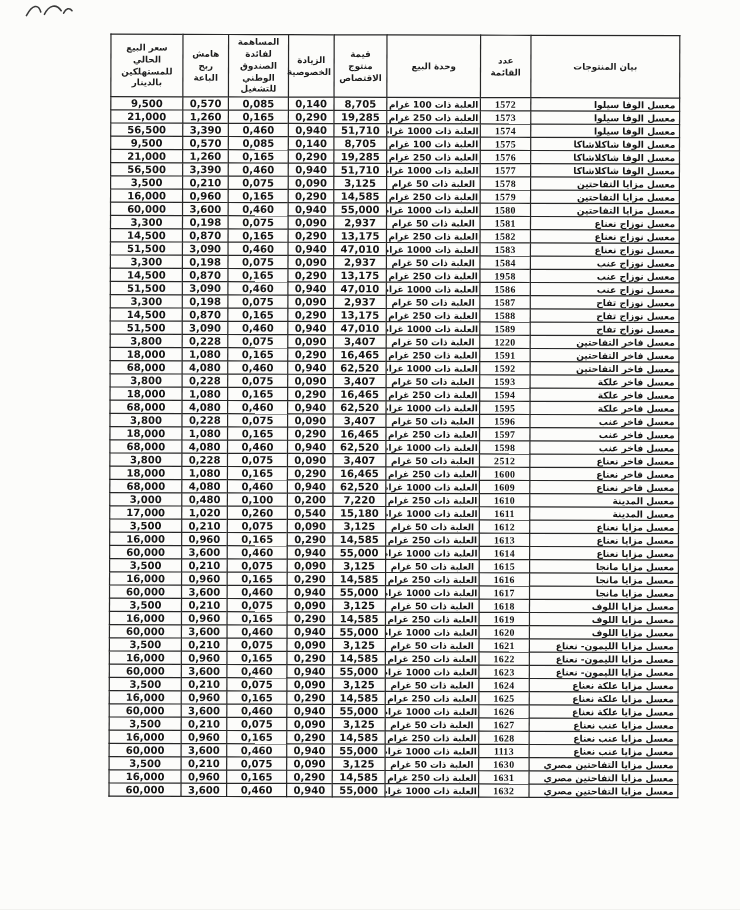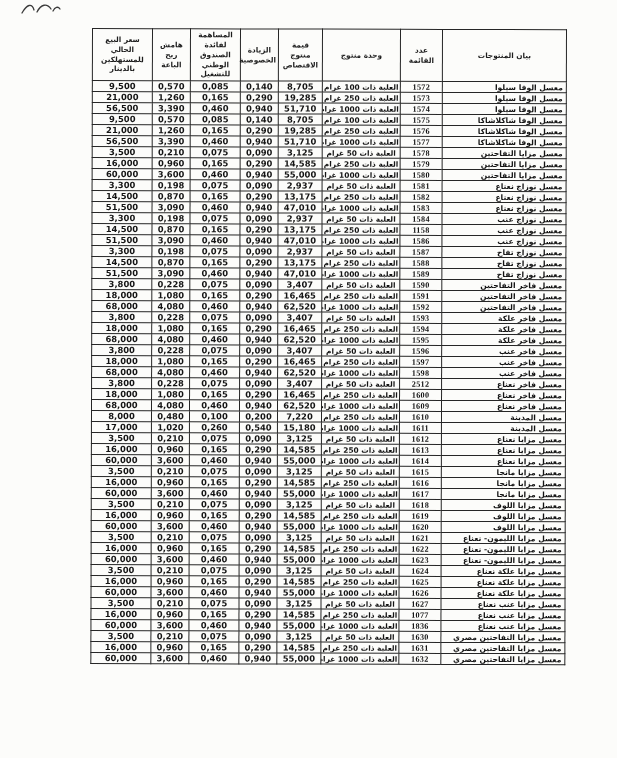--- a/index.html
+++ b/index.html
@@ -50,7 +50,7 @@
         <tr>
           <th>بيان المنتوجات</th>
           <th>عدد القائمة</th>
-          <th>وحدة منتوج</th>
+          <th>وحدة البيع</th>
           <th>قيمة منتوج الاقتصاص</th>
           <th>الزيادة الخصوصية</th>
           <th>المساهمة لفائدة الصندوق الوطني للتشغيل</th>

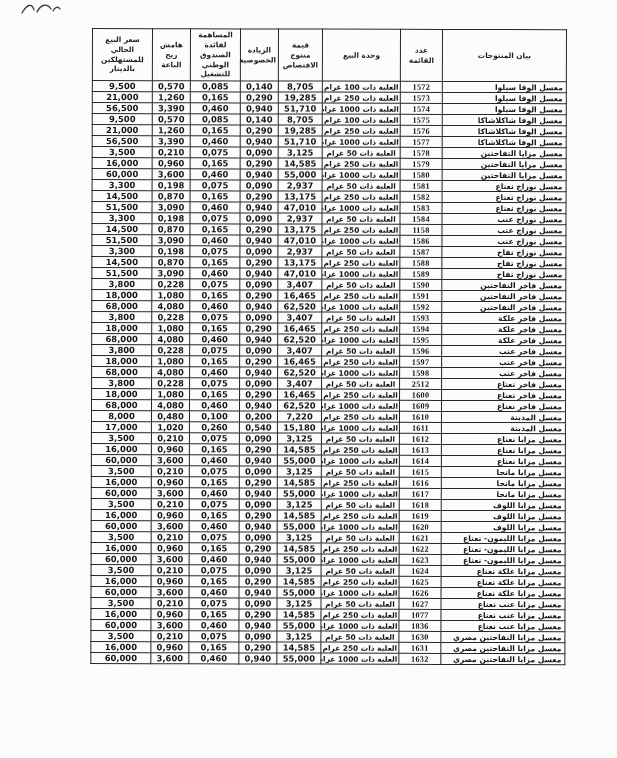--- a/index.html
+++ b/index.html
@@ -191,7 +191,7 @@
           </tr>
           <tr>
             <td class="c-product">معسل نوزاج عنب</td>
-            <td class="c-no">1158</td>
+            <td class="c-no">1958</td>
             <td class="c-unit">العلبة ذات 250 غرام</td>
             <td class="c-num">13,175</td>
             <td class="c-num">0,290</td>

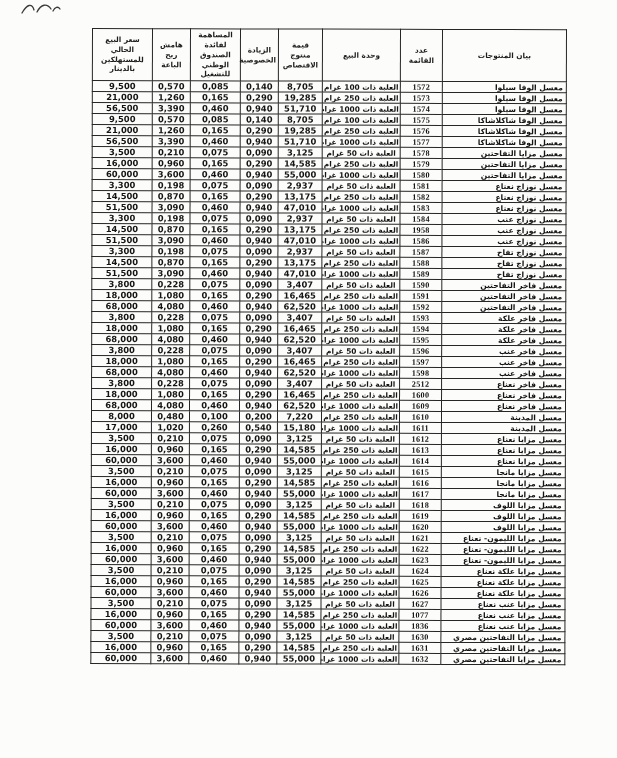--- a/index.html
+++ b/index.html
@@ -241,7 +241,7 @@
           </tr>
           <tr>
             <td class="c-product">معسل فاخر التفاحتين</td>
-            <td class="c-no">1590</td>
+            <td class="c-no">1220</td>
             <td class="c-unit">العلبة ذات 50 غرام</td>
             <td class="c-num">3,407</td>
             <td class="c-num">0,090</td>

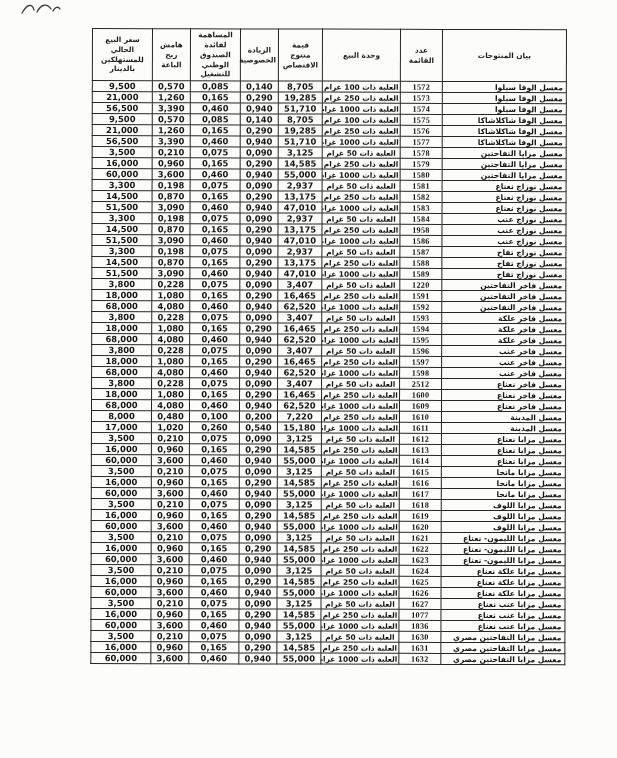--- a/index.html
+++ b/index.html
@@ -367,7 +367,7 @@
             <td class="c-num">0,200</td>
             <td class="c-num">0,100</td>
             <td class="c-num">0,480</td>
-            <td class="c-num">8,000</td>
+            <td class="c-num">3,000</td>
           </tr>
           <tr>
             <td class="c-product">معسل المدينة</td>

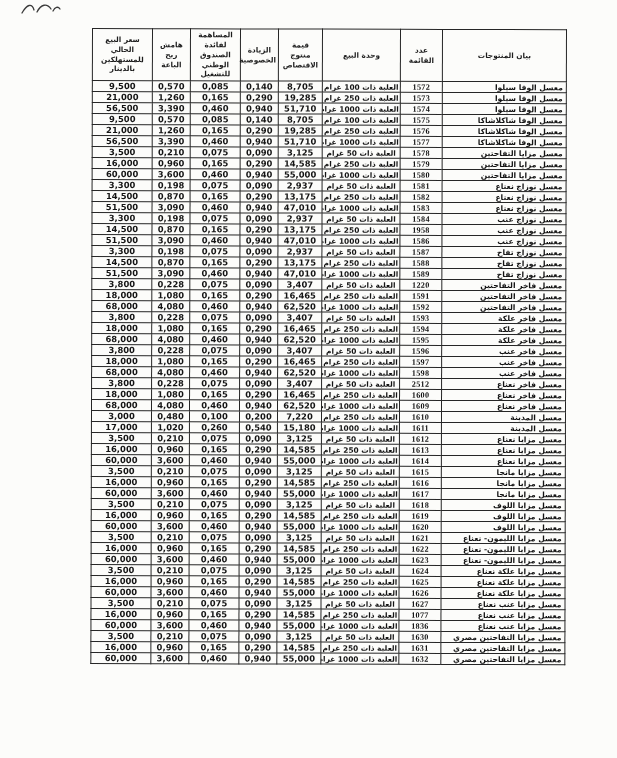--- a/index.html
+++ b/index.html
@@ -541,7 +541,7 @@
           </tr>
           <tr>
             <td class="c-product">معسل مزايا عنب نعناع</td>
-            <td class="c-no">1077</td>
+            <td class="c-no">1628</td>
             <td class="c-unit">العلبة ذات 250 غرام</td>
             <td class="c-num">14,585</td>
             <td class="c-num">0,290</td>

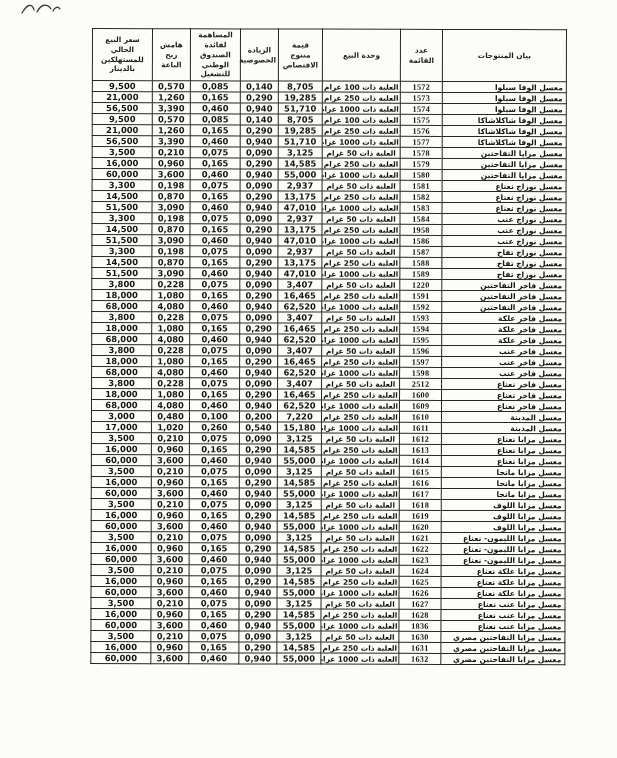--- a/index.html
+++ b/index.html
@@ -551,7 +551,7 @@
           </tr>
           <tr>
             <td class="c-product">معسل مزايا عنب نعناع</td>
-            <td class="c-no">1836</td>
+            <td class="c-no">1113</td>
             <td class="c-unit">العلبة ذات 1000 غرام</td>
             <td class="c-num">55,000</td>
             <td class="c-num">0,940</td>

